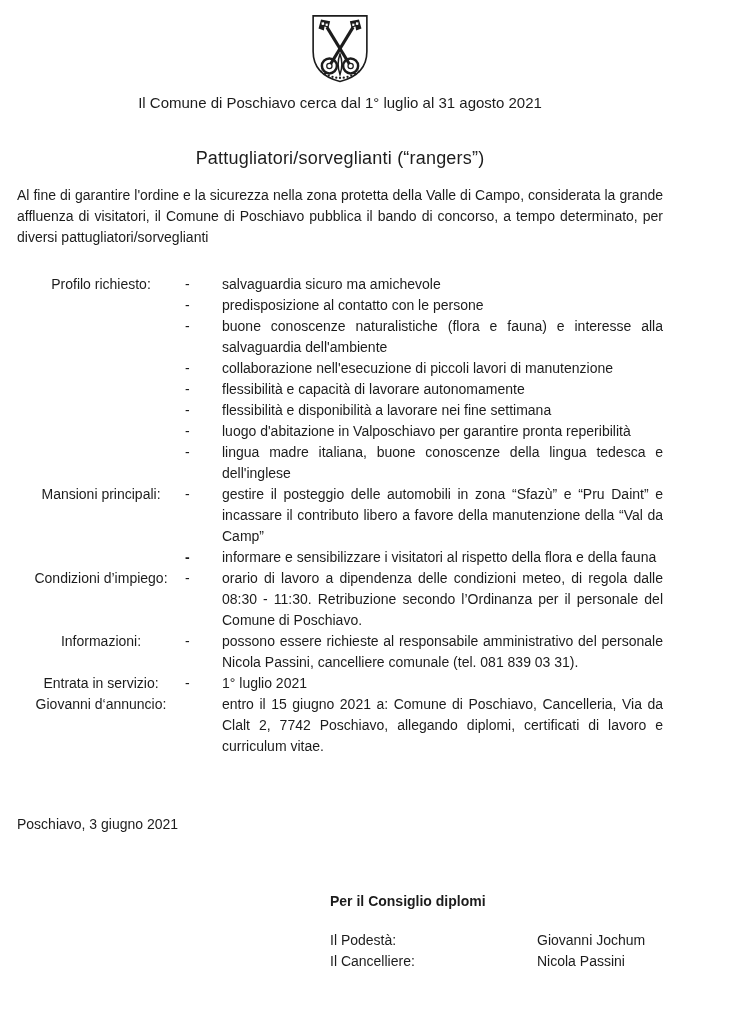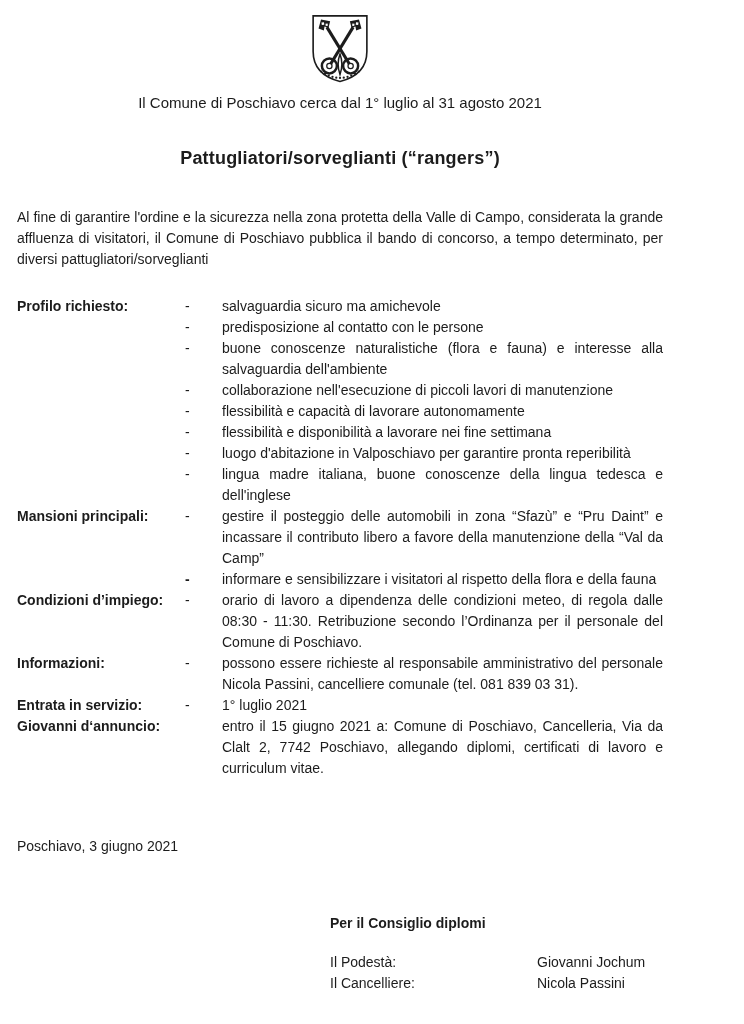--- a/index.html
+++ b/index.html
@@ -34,7 +34,7 @@
     text-align: center;
     margin-top: 35px;
     font-size: 18px;
-    font-weight: bold;
+    font-weight: normal;
     letter-spacing: 0.2px;
   }
   .intro {

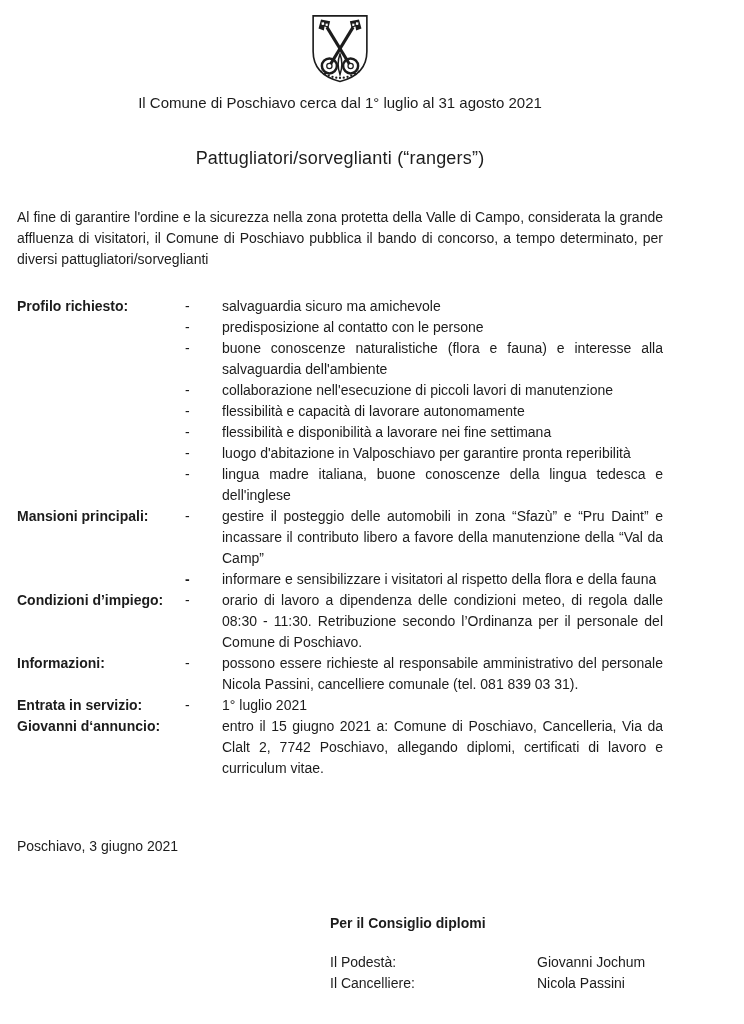--- a/index.html
+++ b/index.html
@@ -38,7 +38,7 @@
     letter-spacing: 0.2px;
   }
   .intro {
-    margin-top: 38px;
+    margin-top: 16px;
     text-align: justify;
   }
   .sections { margin-top: 26px; }

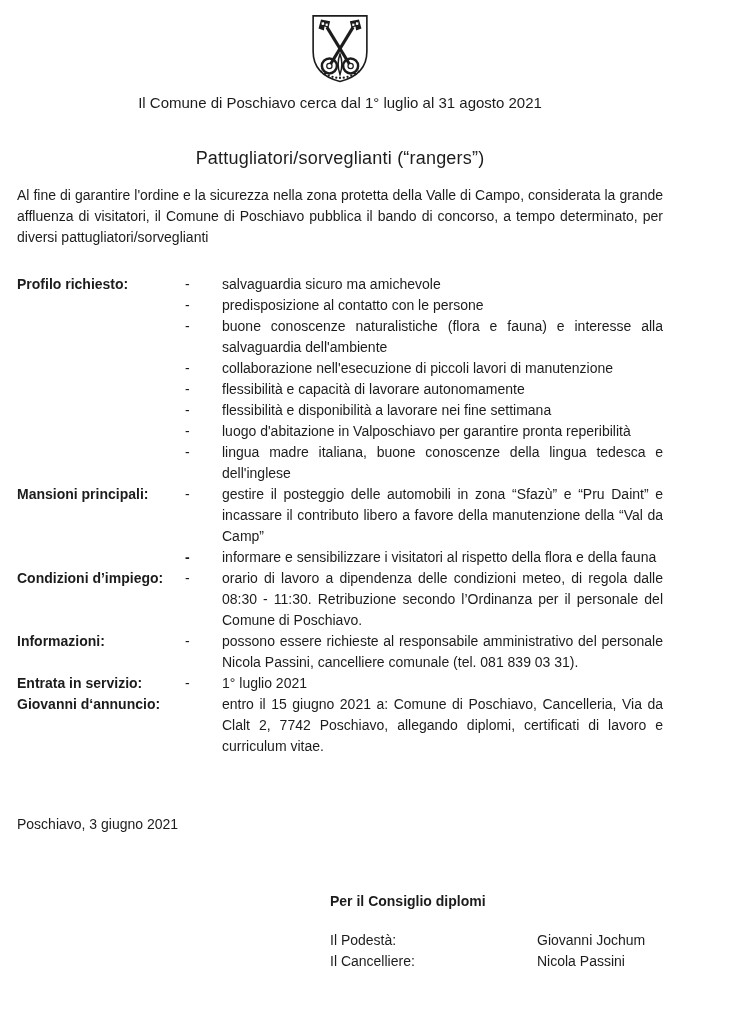--- a/index.html
+++ b/index.html
@@ -47,7 +47,8 @@
   .section-label {
     width: 168px;
     flex: 0 0 168px;
-    font-weight: bold;
+    font-weight: normal;
+    text-align: center;
   }
   .section-items { flex: 1; min-width: 0; }
   .item { display: flex; }

